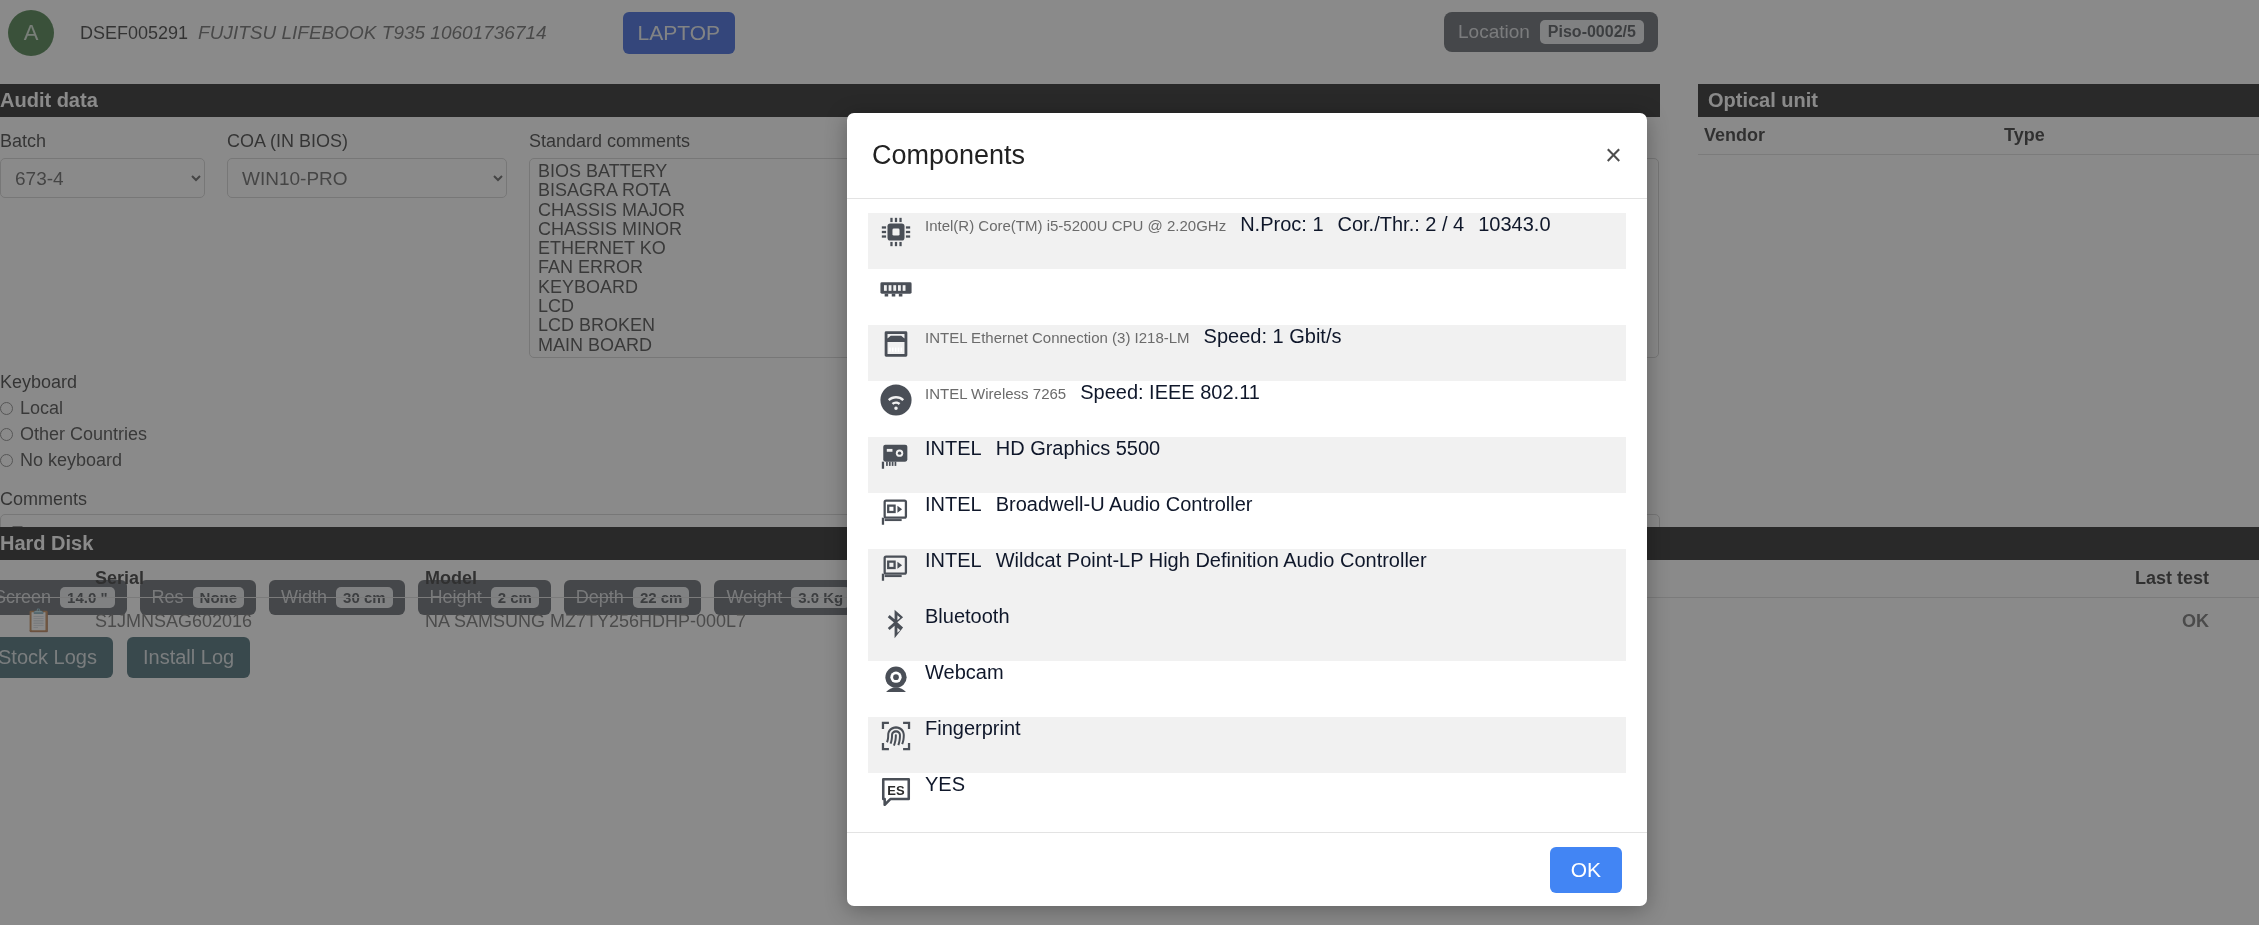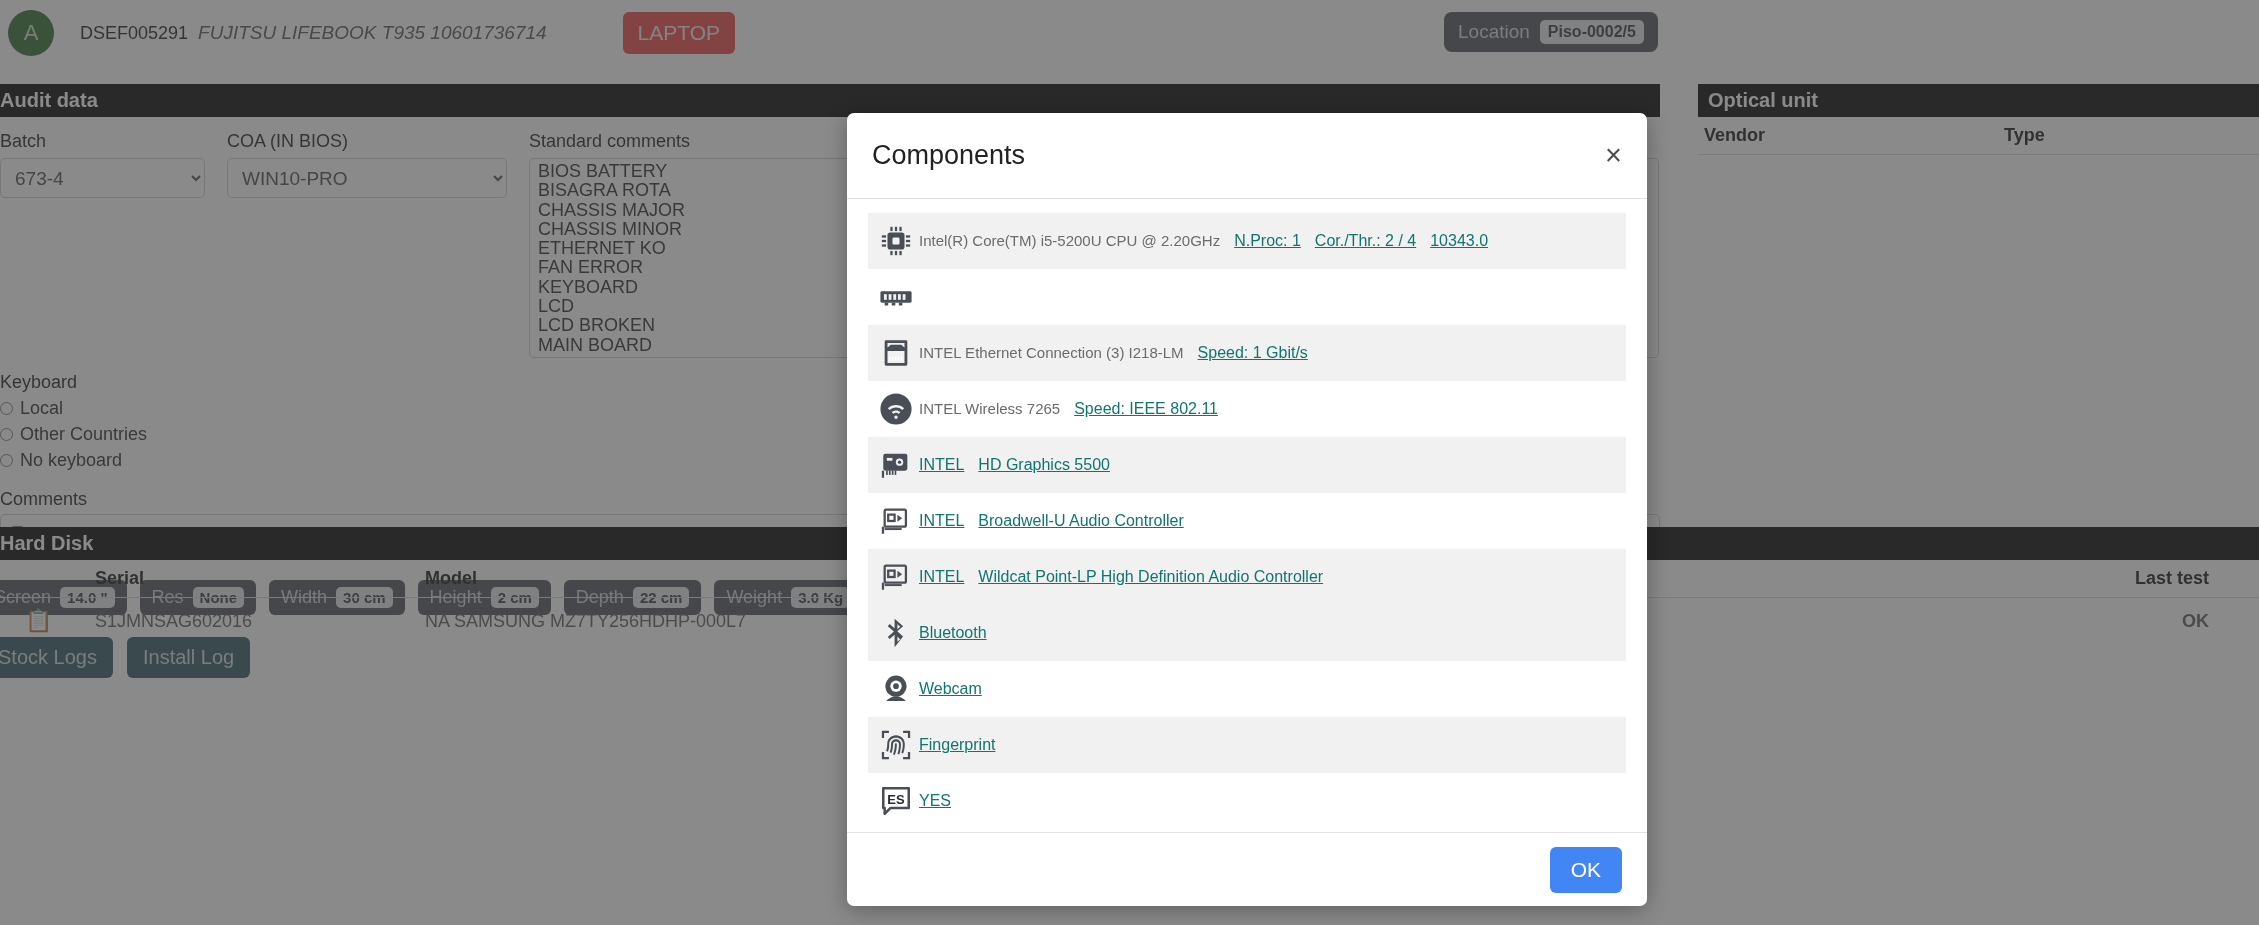--- a/index.html
+++ b/index.html
@@ -34,7 +34,7 @@
   }
   .type-chip {
     margin-left: 76px;
-    background: #ef4444; color: #e9ecef;
+    background: #1d4ed8; color: #e9ecef;
     border-radius: 6px; padding: 9px 15px; font-size: 21px;
     white-space: nowrap;
   }

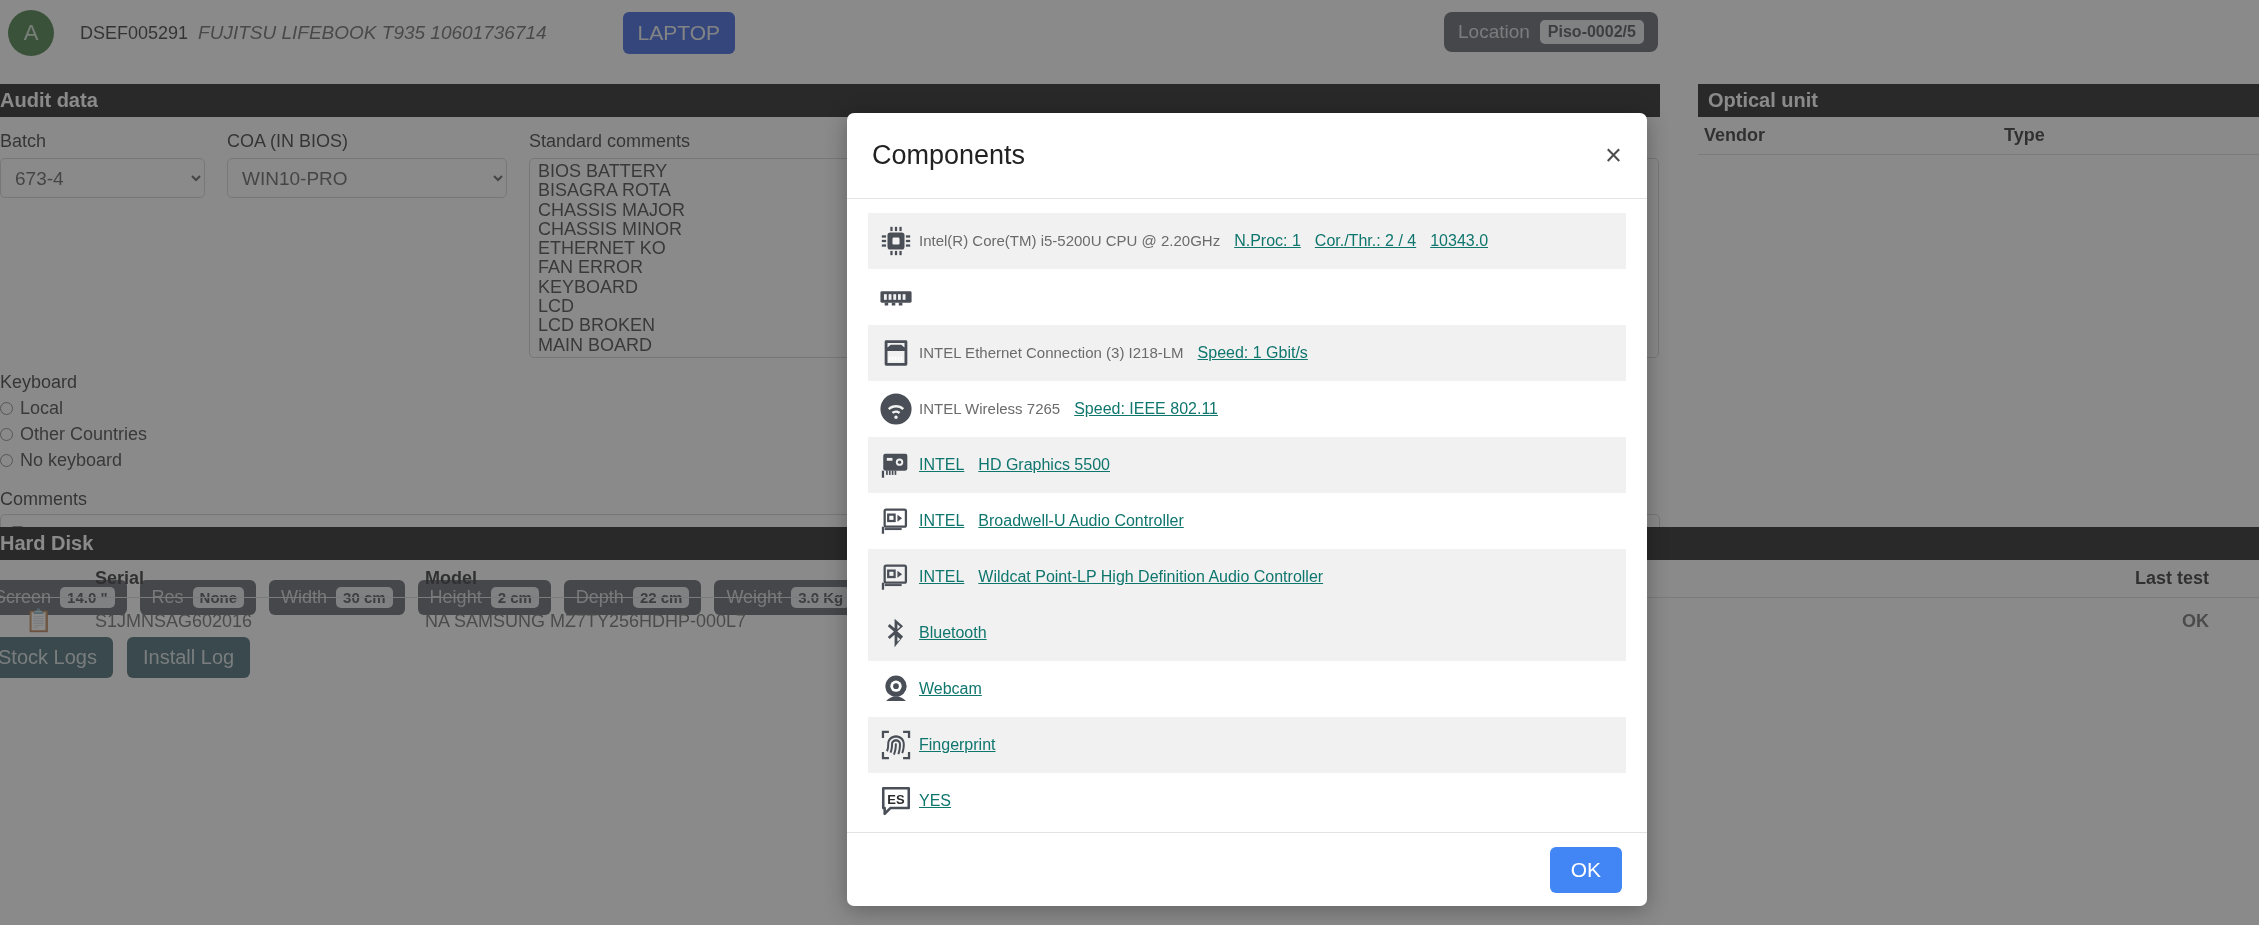--- a/index.html
+++ b/index.html
@@ -144,7 +144,7 @@
   }
   #modal-body { flex: 1 1 auto; overflow-y: auto; padding: 14px 21px 14px 21px; }
   .comp-row {
-    display:flex; align-items:center; gap: 4px;
+    display:flex; align-items:flex-start; gap: 10px;
     height: 56px; padding: 0 9px;
   }
   .comp-row.alt { background: #f1f1f1; }

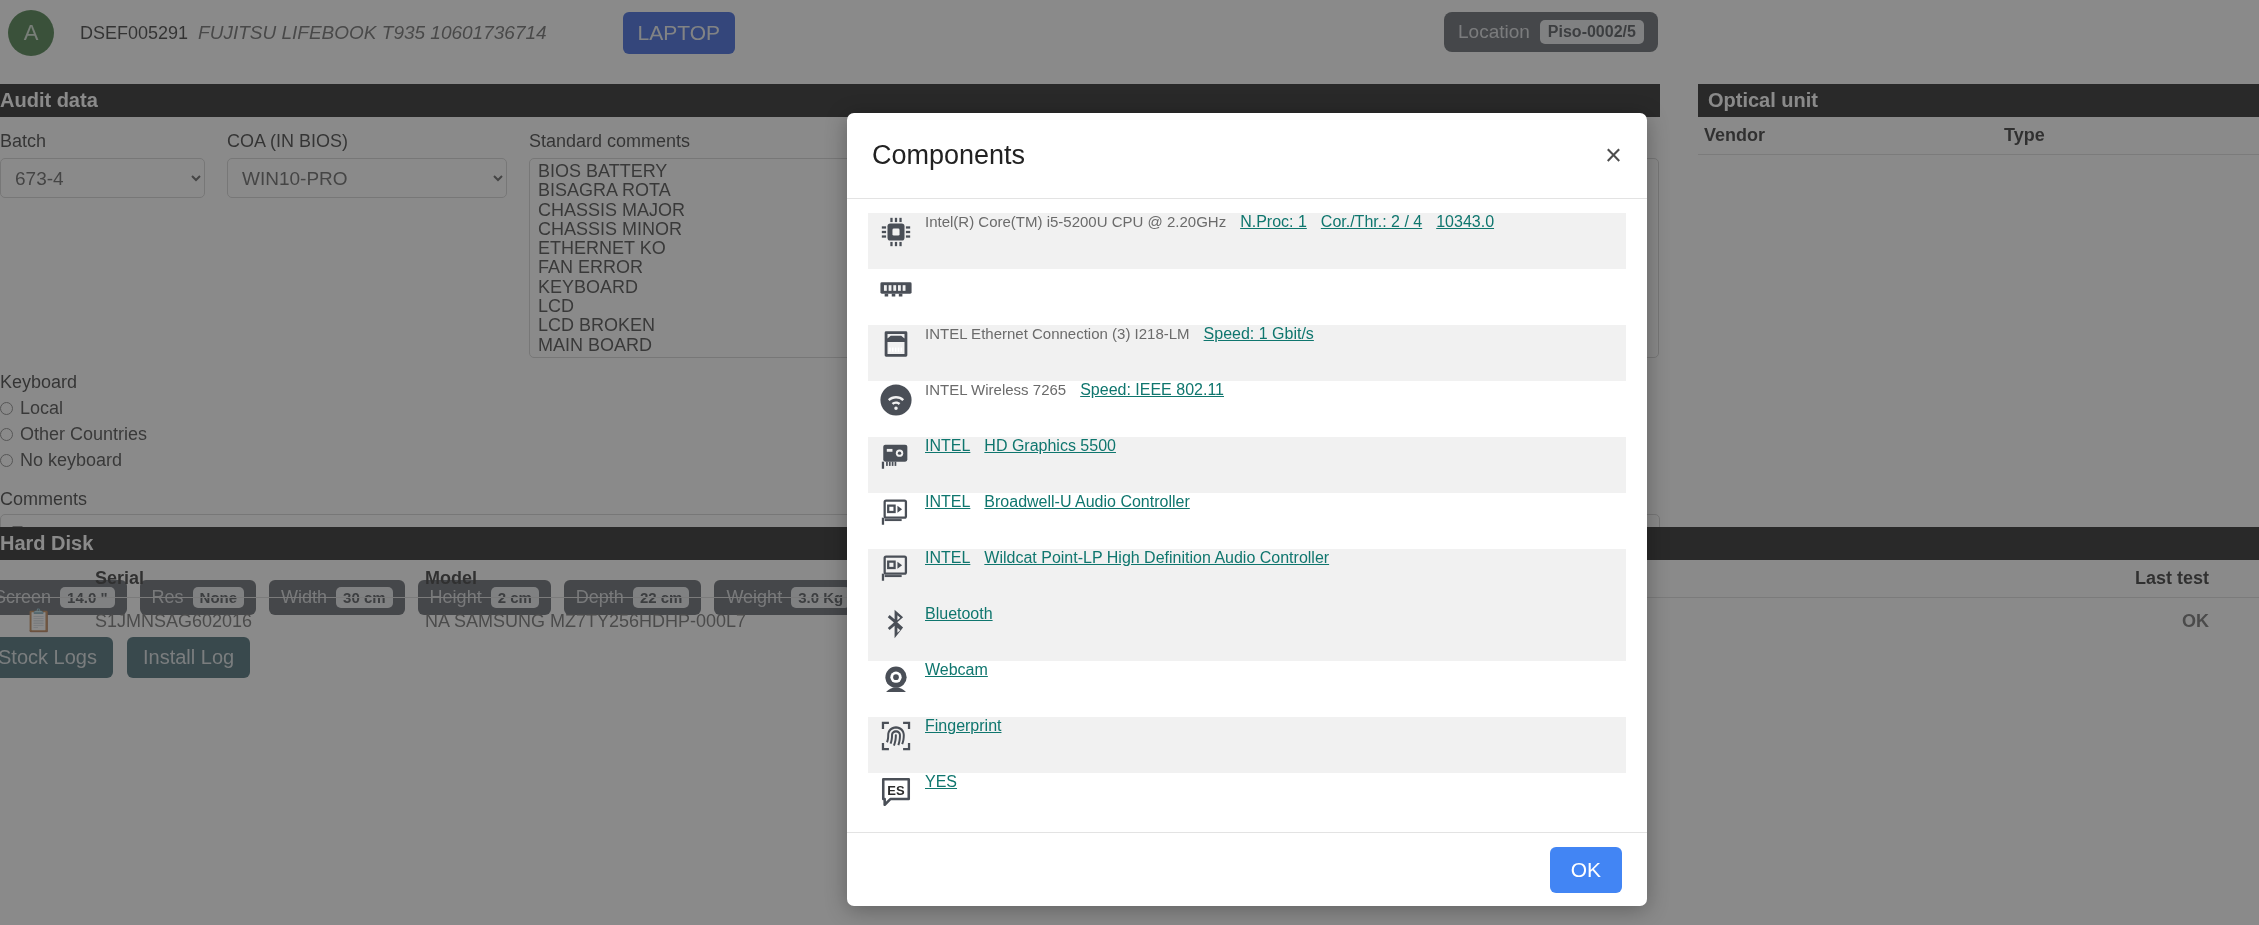--- a/index.html
+++ b/index.html
@@ -156,7 +156,7 @@
   .comp-ico svg { width: 34px; height: 34px; fill: currentColor; }
   .comp-txt { display:flex; align-items:baseline; gap: 14px; white-space: nowrap; }
   .t-small { font-size: 15px; color: #6b6b6b; }
-  .t-norm  { font-size: 16px; color: #0f766e; text-decoration: underline; }
+  .t-norm  { font-size: 20px; color: #0f172a; }
   #modal-foot {
     height: 74px; flex: 0 0 auto; border-top: 1px solid #e3e3e3;
     display:flex; align-items:center; justify-content:flex-end; padding: 0 25px;

